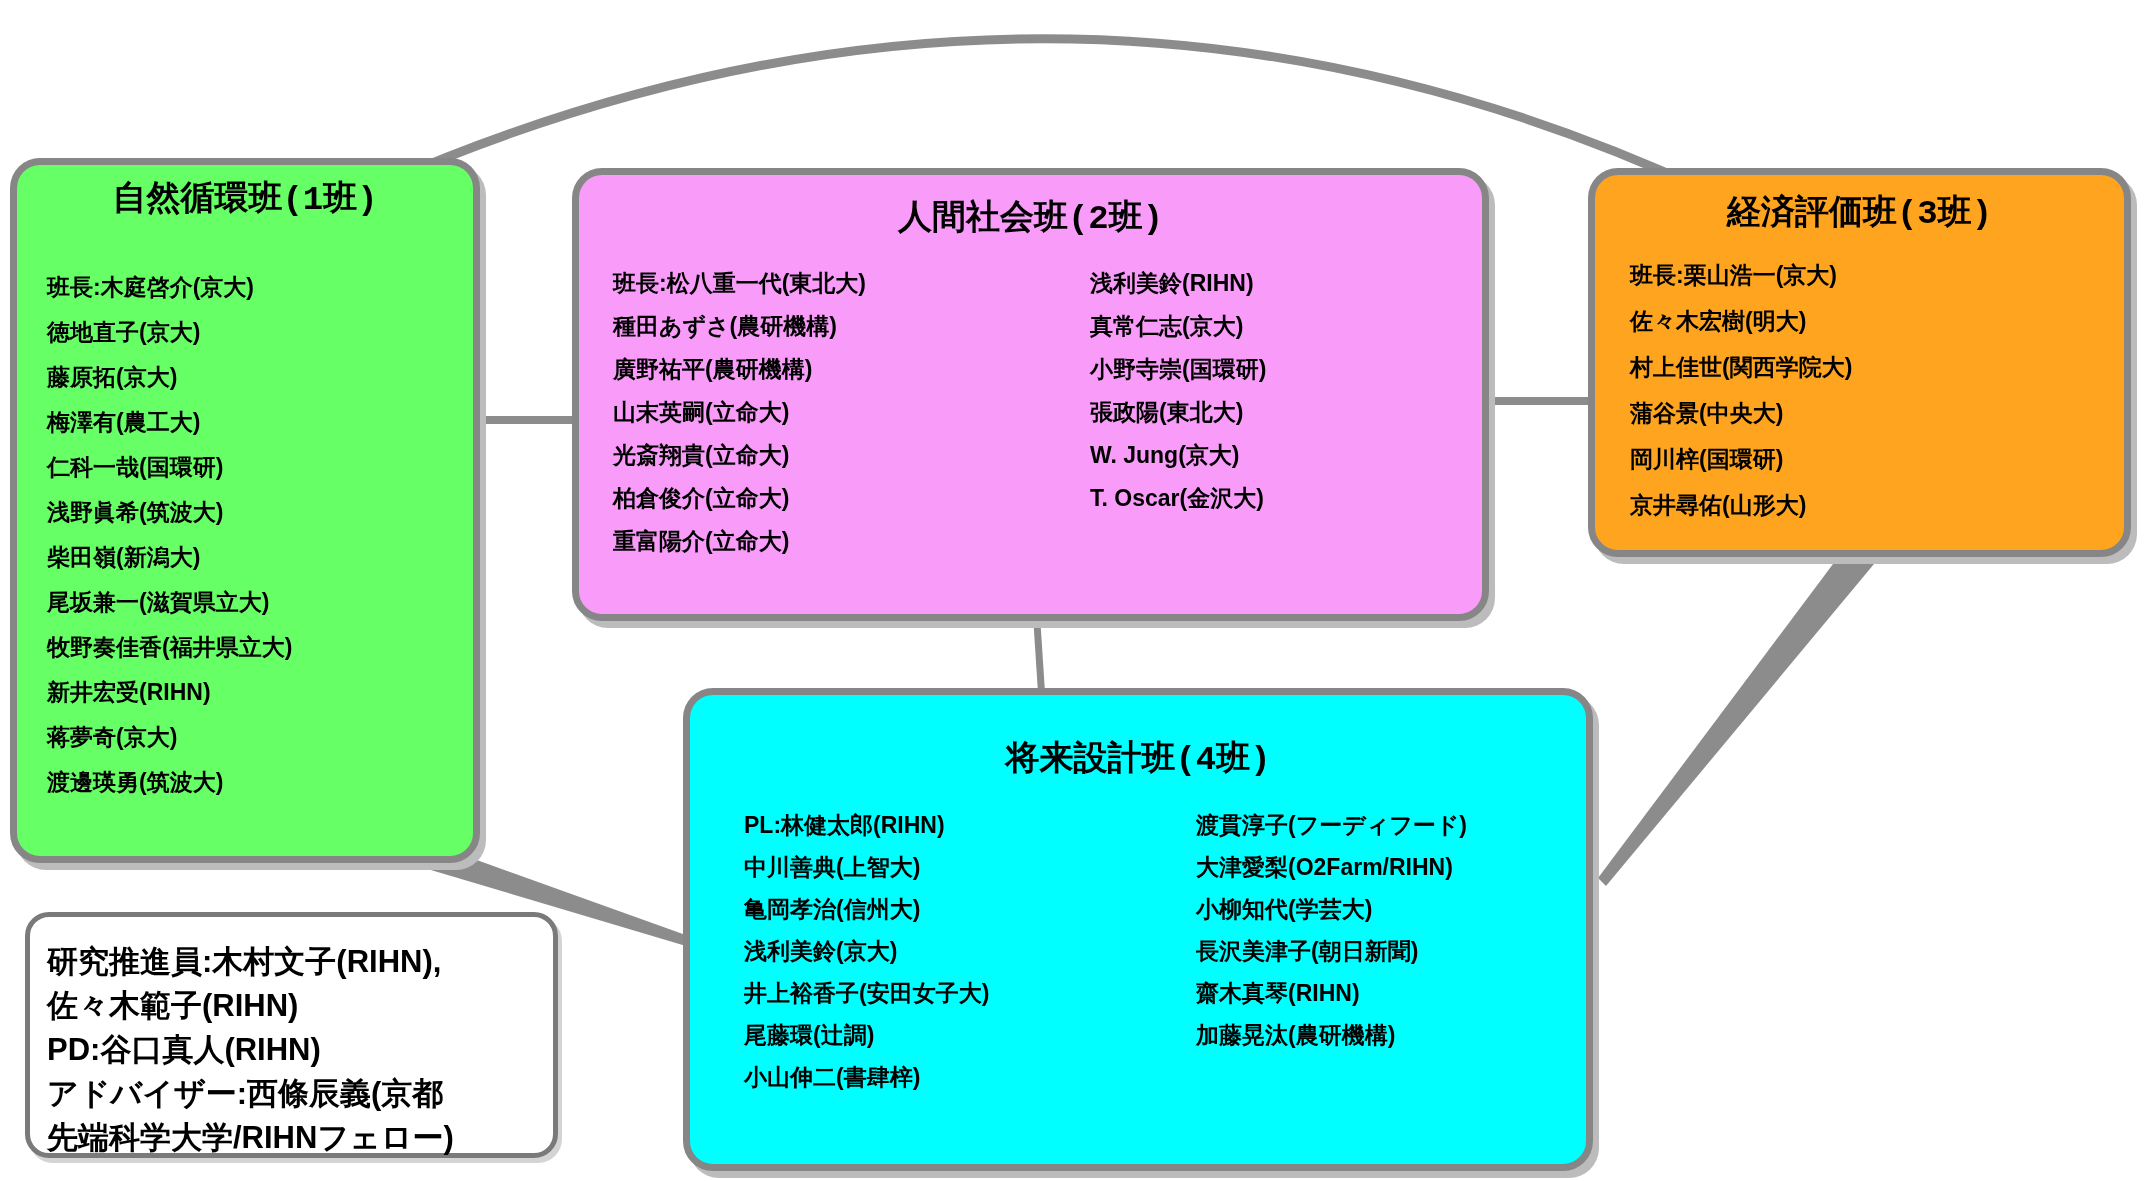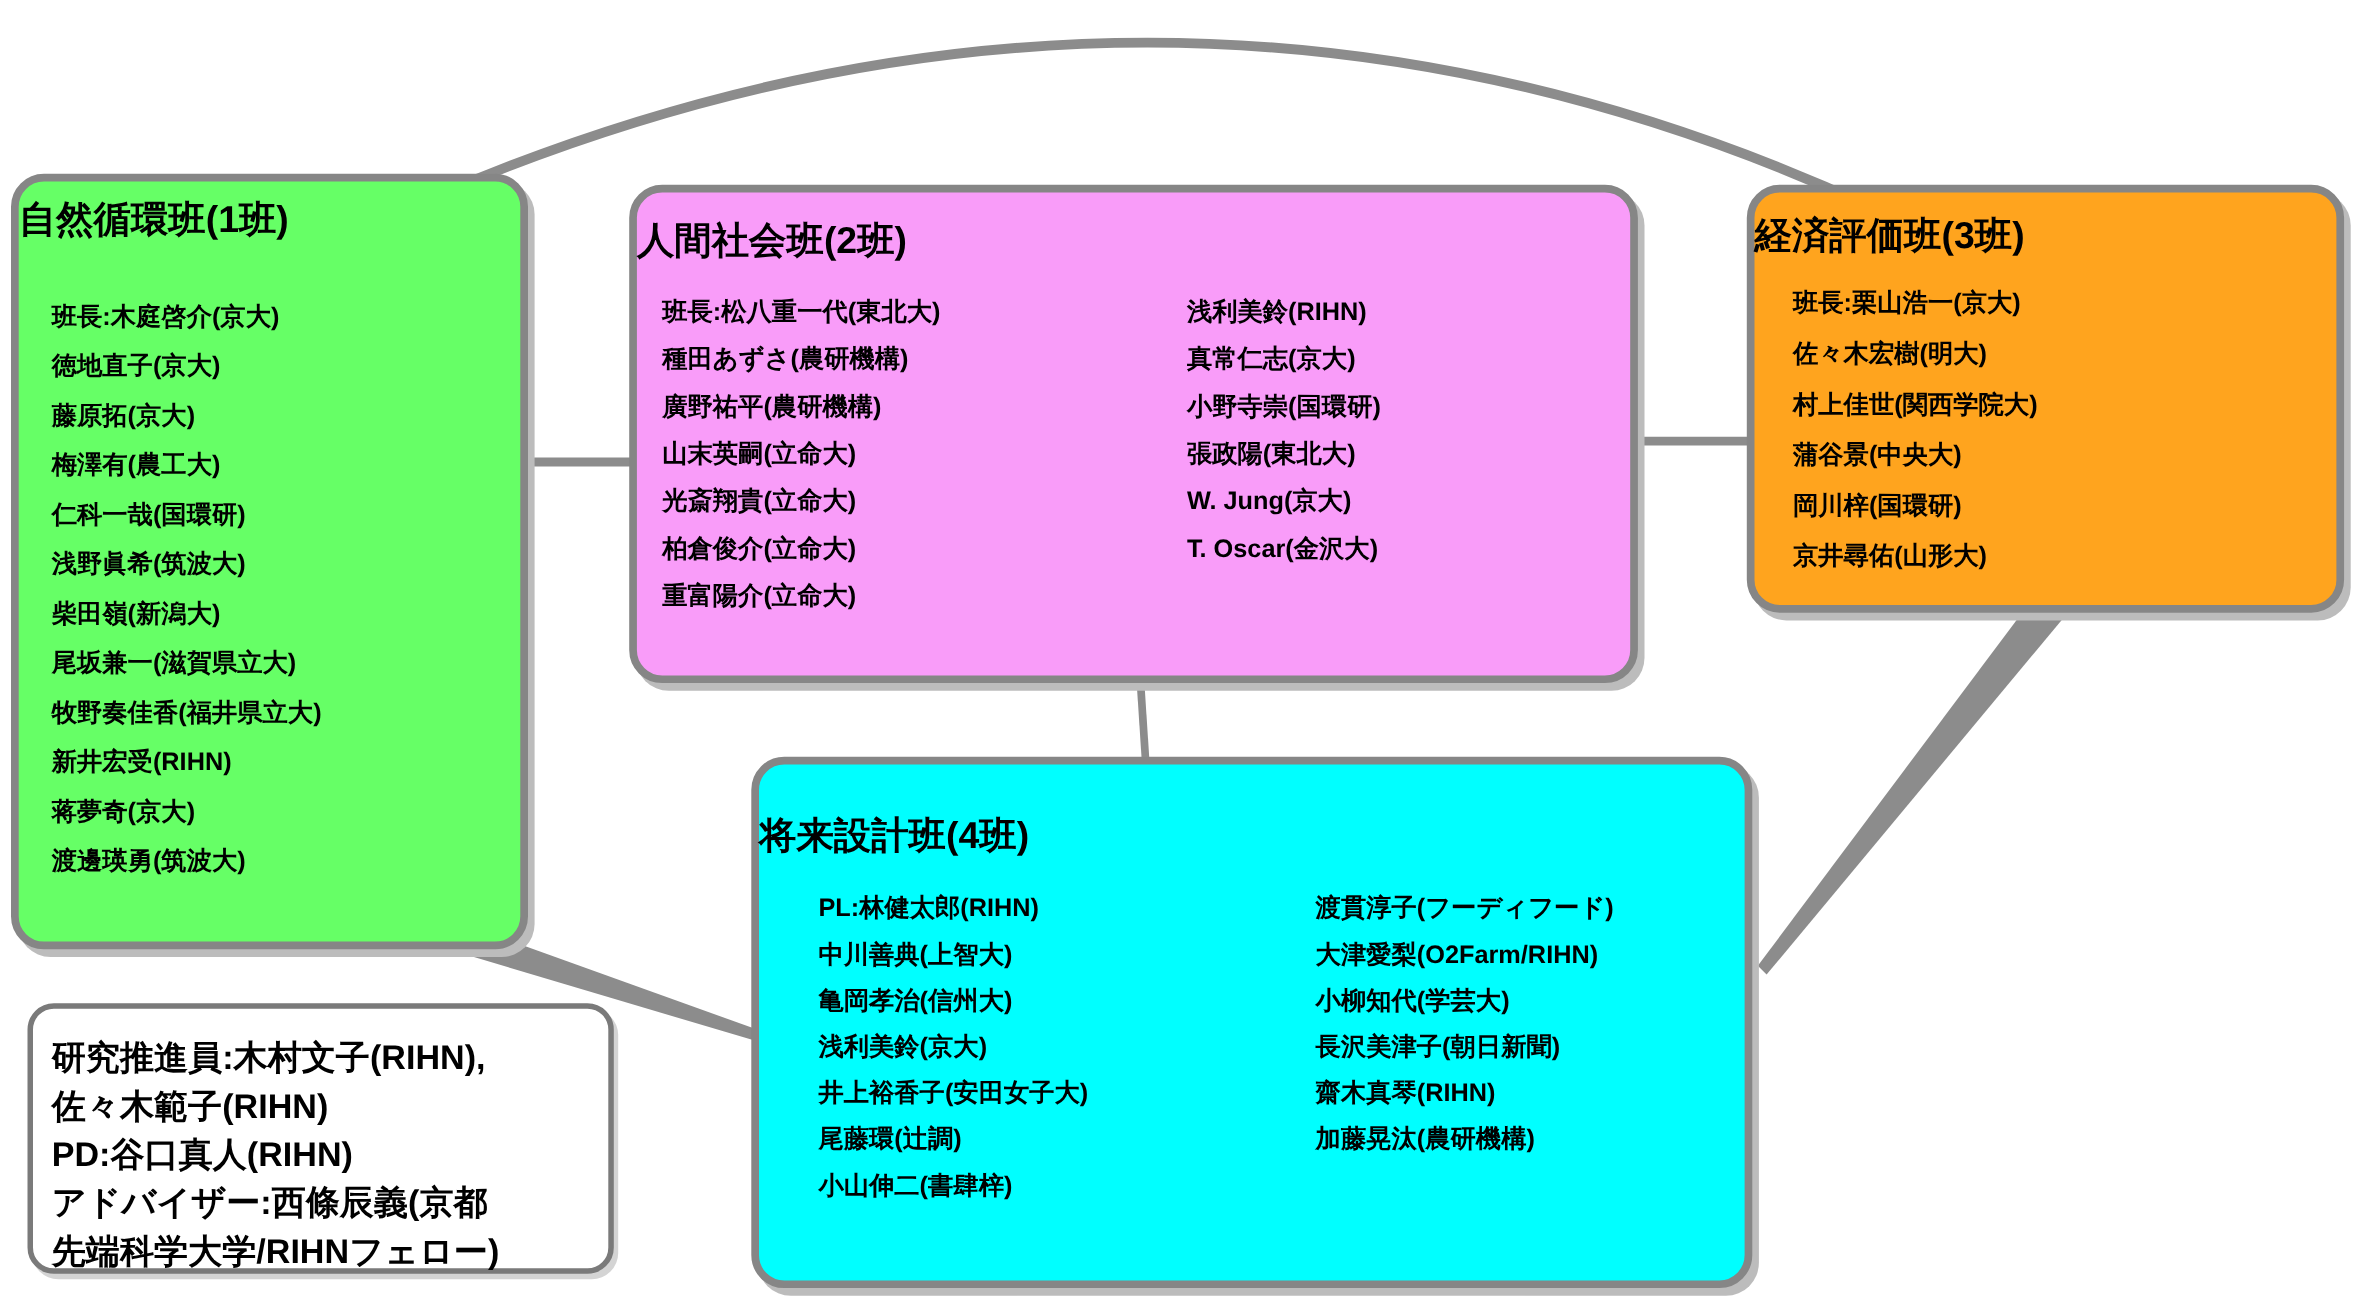--- a/index.html
+++ b/index.html
@@ -27,7 +27,7 @@
     border:5px solid #7a7a7a; border-radius:24px; box-shadow:4px 5px 0 #d4d4d4;
   }
 
-  .box-title { font-size:34px; line-height:44px; text-align:left; white-space:nowrap; }
+  .box-title { font-size:34px; line-height:44px; text-align:center; white-space:nowrap;font-family:Liberation Mono, monospace; }
   .box--team1 .box-title { margin-top:13px; }
   .box--team2 .box-title { margin-top:22px; }
   .box--team3 .box-title { margin-top:17px; }

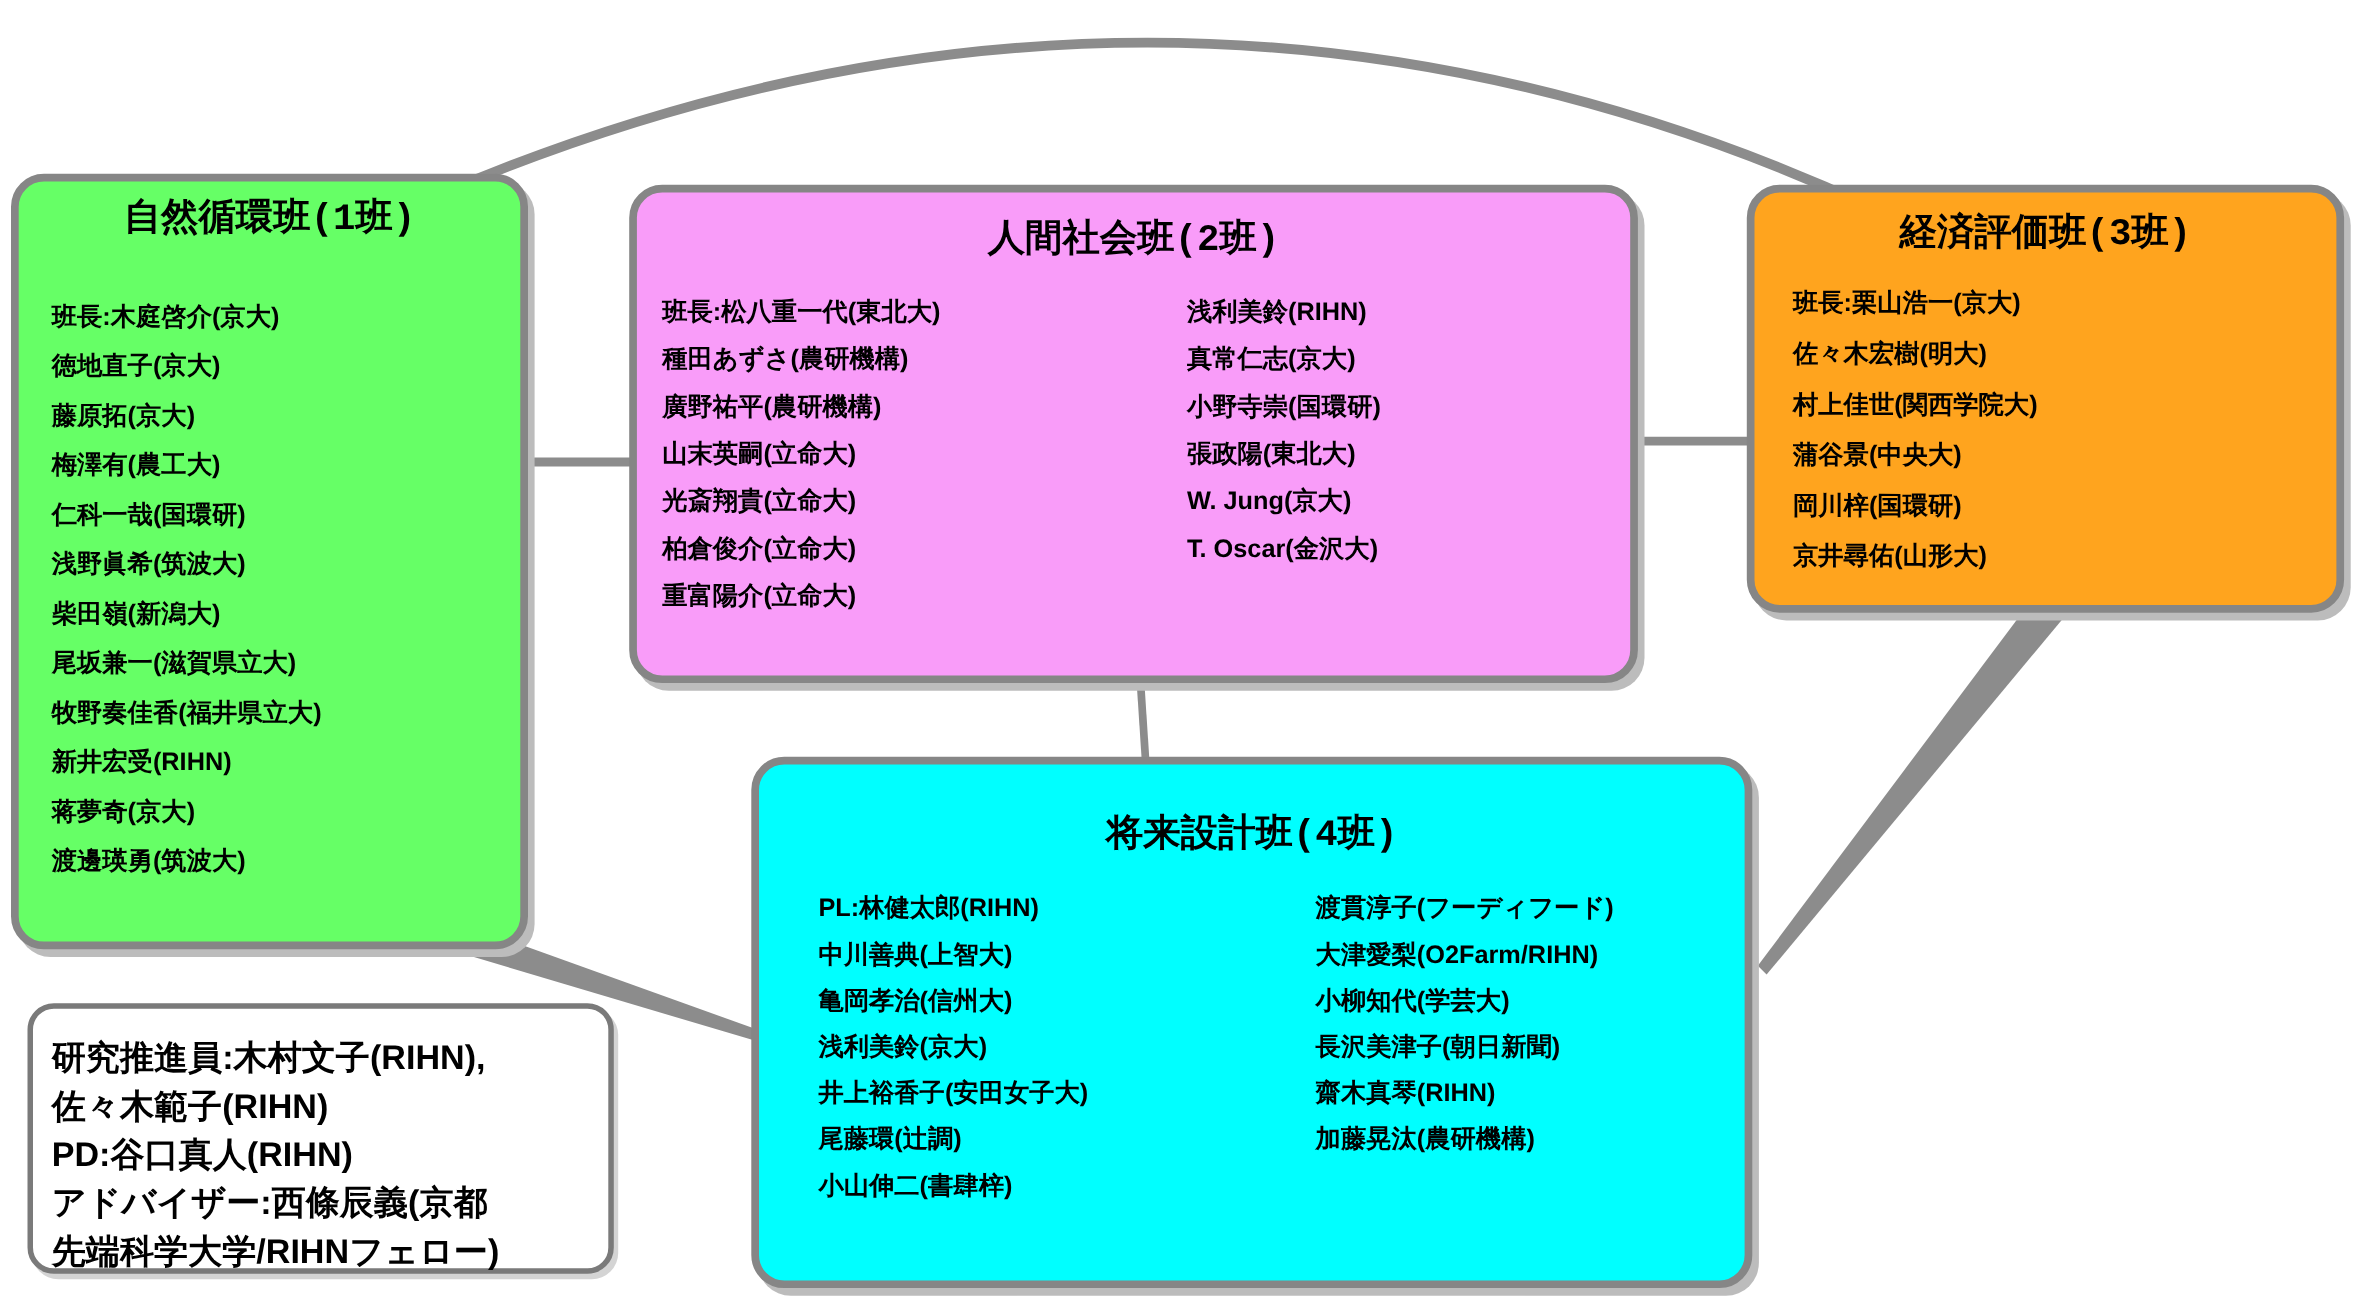--- a/index.html
+++ b/index.html
@@ -35,7 +35,7 @@
 
   .member-list { font-size:23px; white-space:nowrap; }
   .box--team1 .member-list { margin:43px 0 0 30px; line-height:45px; }
-  .box--team2 .columns     { margin:21px 0 0 23px; }
+  .box--team2 .columns     { margin:21px 0 0 34px; }
   .box--team2 .member-list { line-height:43px; }
   .box--team3 .member-list { margin:16px 0 0 35px; line-height:46px; }
   .box--team4 .columns     { margin:22px 0 0 26px; }

